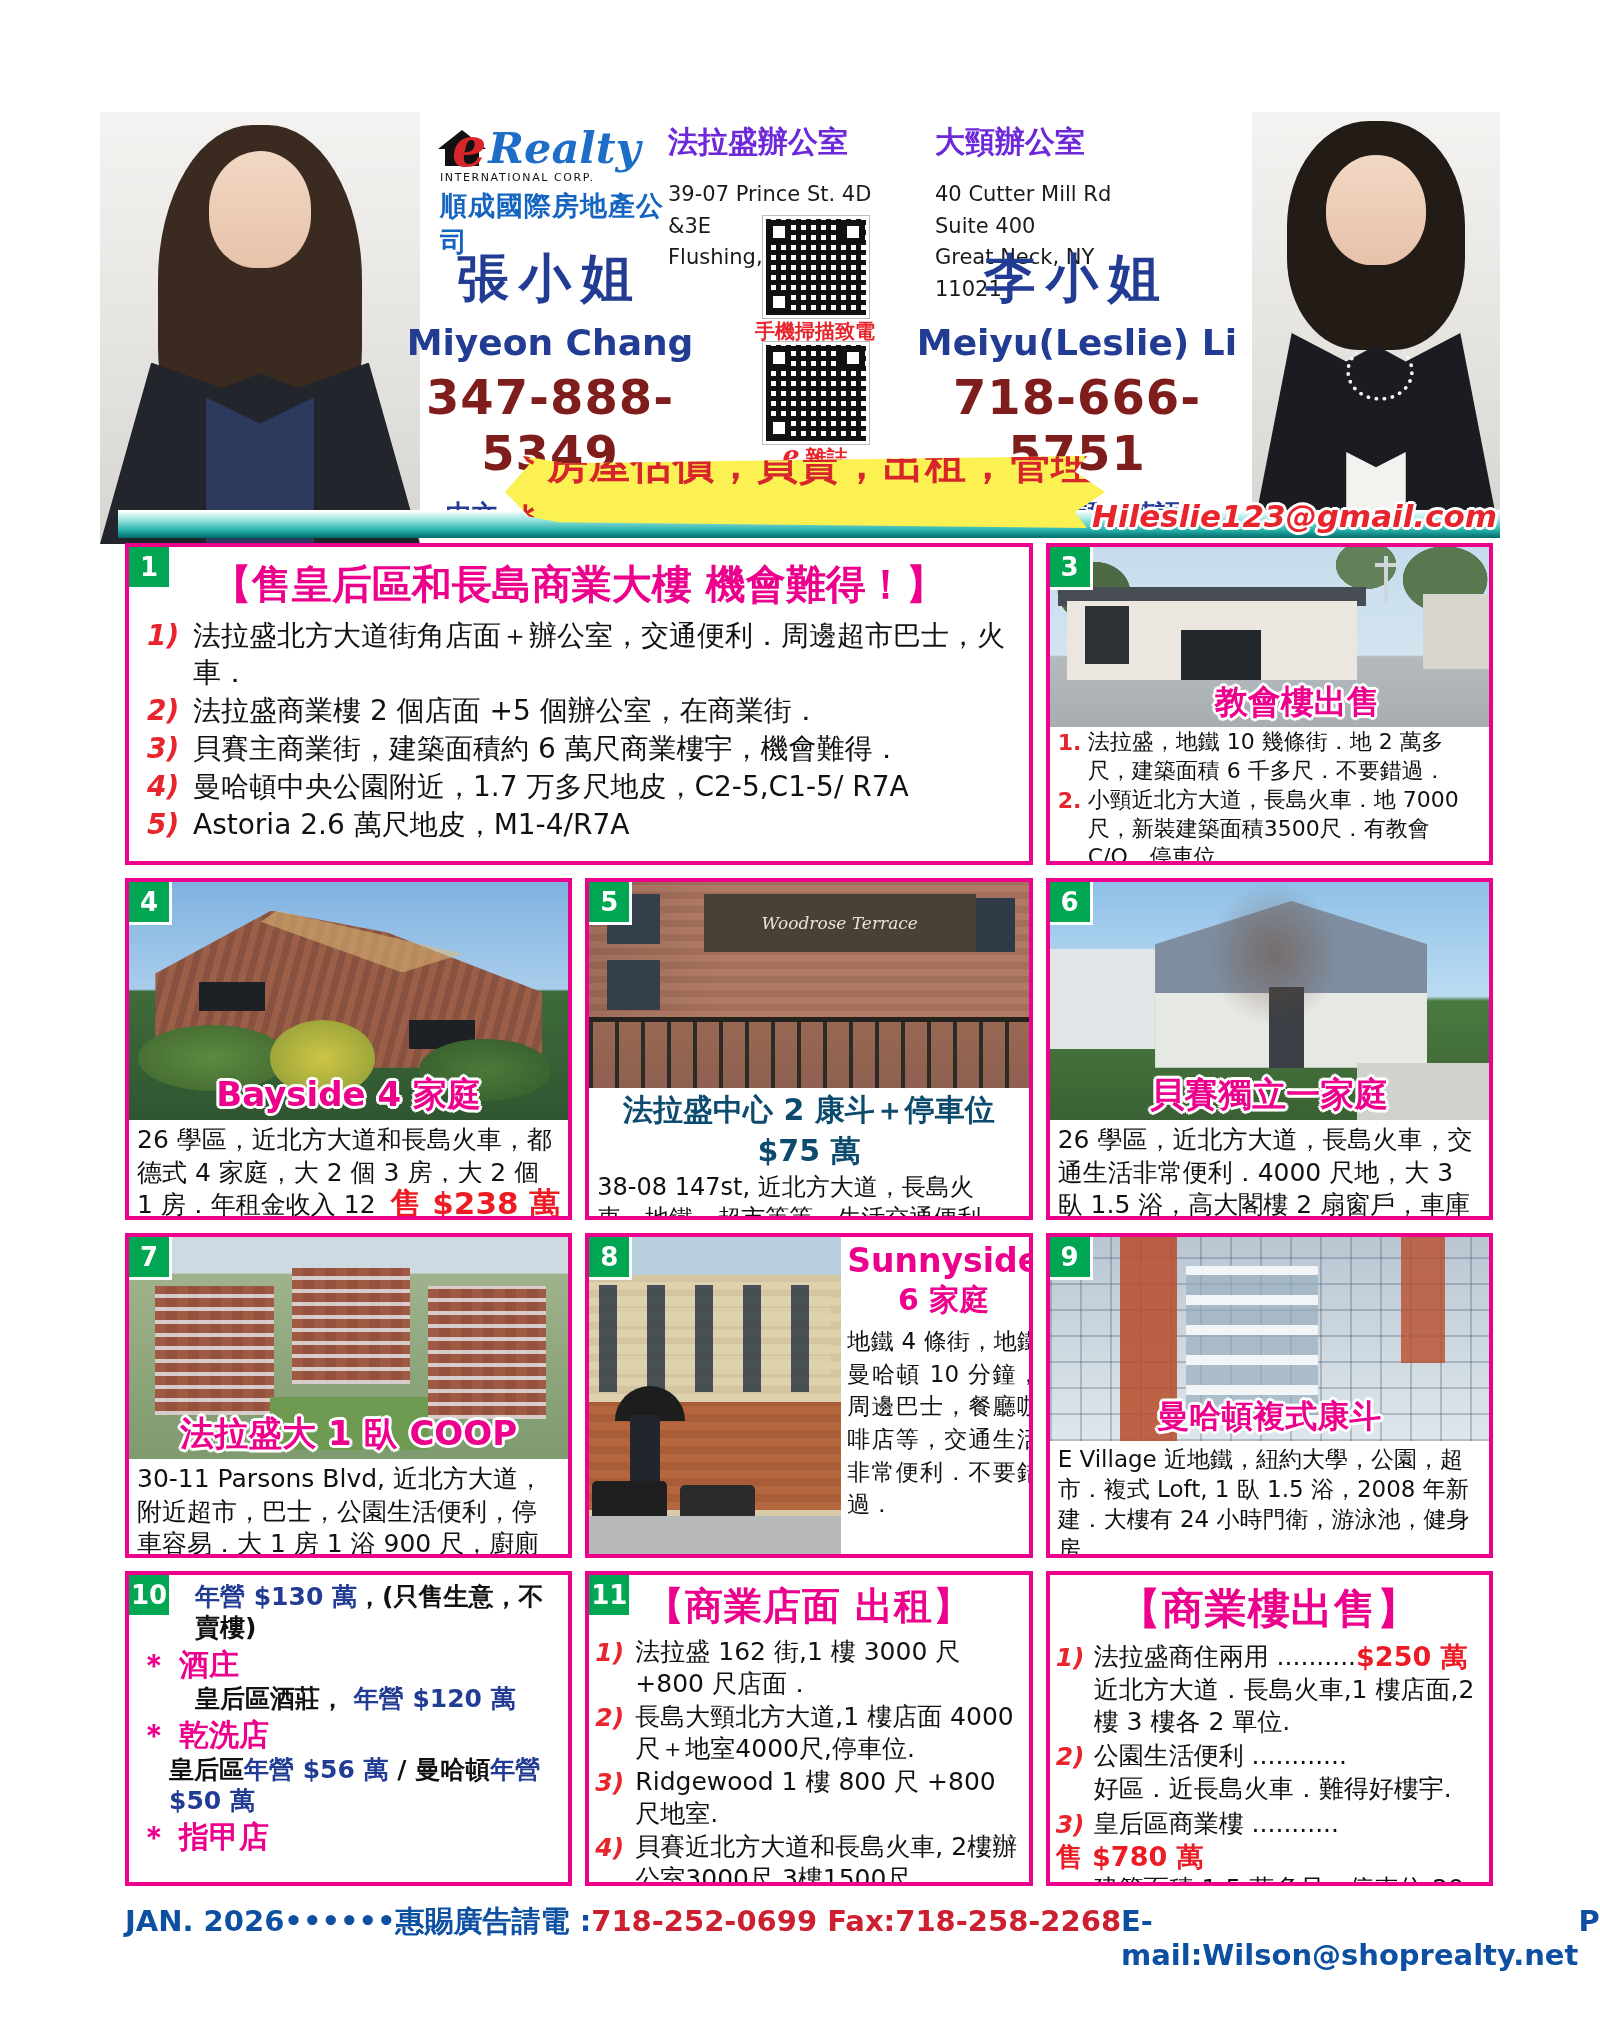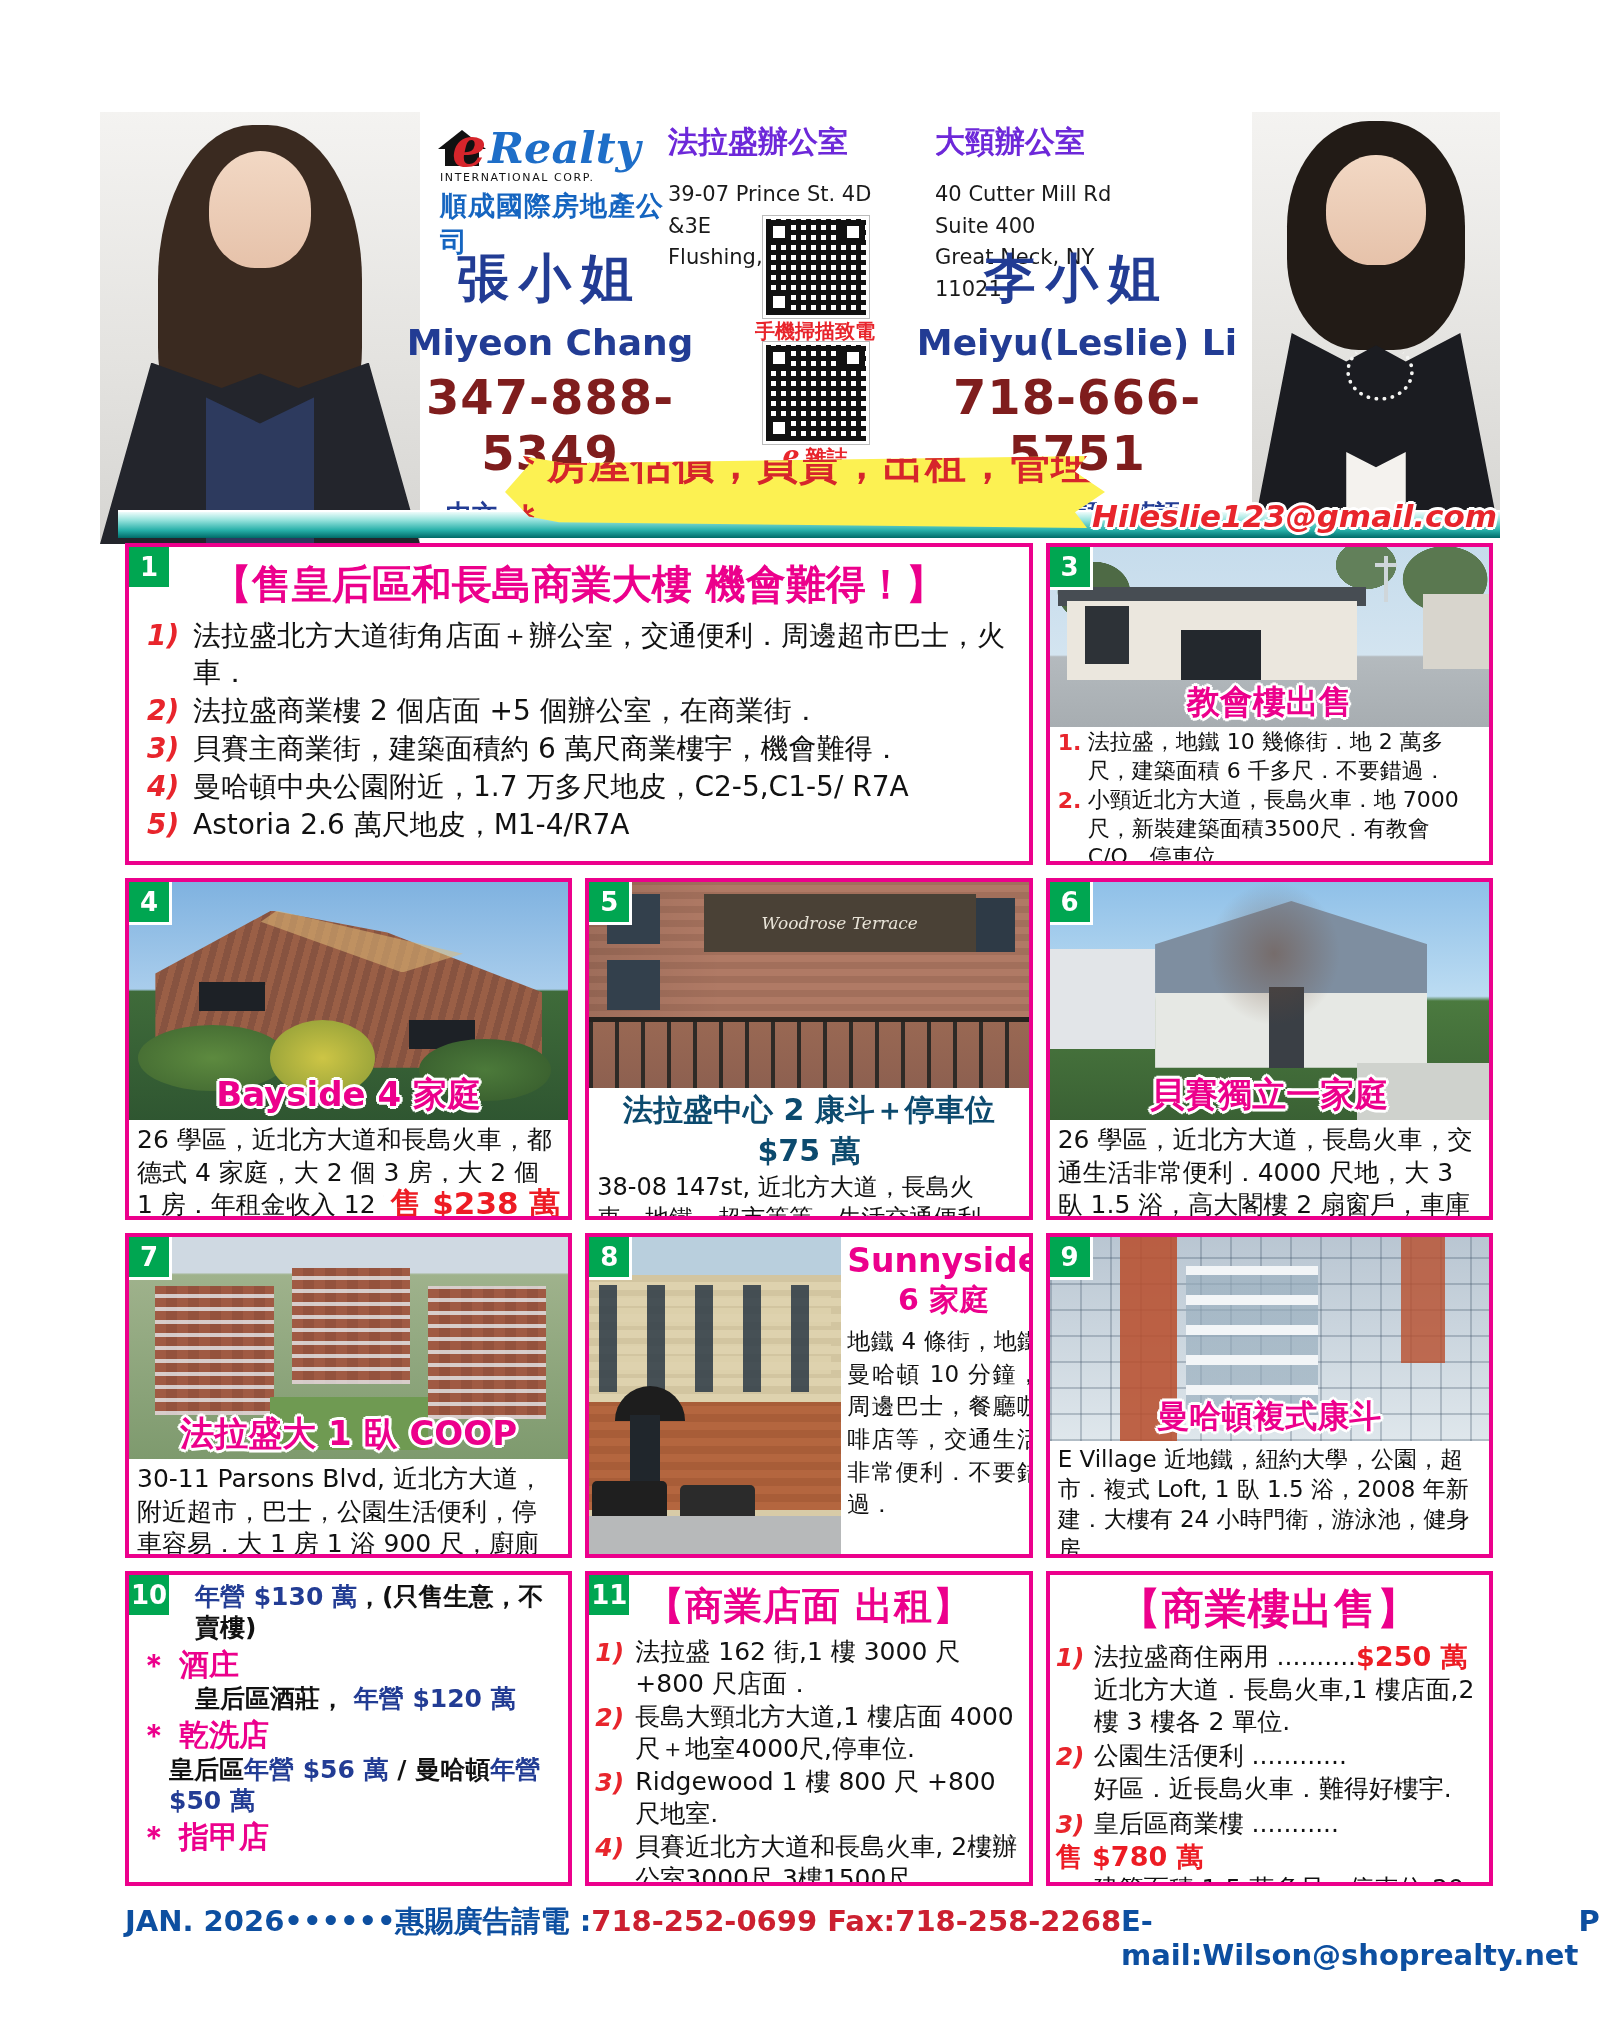--- a/index.html
+++ b/index.html
@@ -106,7 +106,7 @@
   .b3 .item{margin:1px 8px;}
   .b3 .inum{flex:0 0 30px;font-size:22px;font-style:normal;}
   .b3 .itxt{font-size:22px;line-height:1.3;}
-  .b3 .photo-cap{font-size:33px;}
+  .b3 .photo-cap{font-size:33px;padding-left:28px;}
 
   
   .c4-photo{height:238px;background:linear-gradient(180deg,#7fb2e0 0%,#a9cdec 45%,#3f6b3a 46%,#2f5631 100%);}

